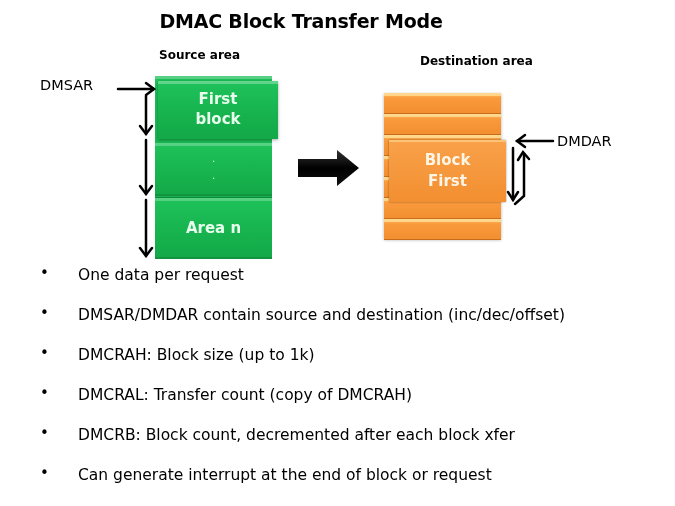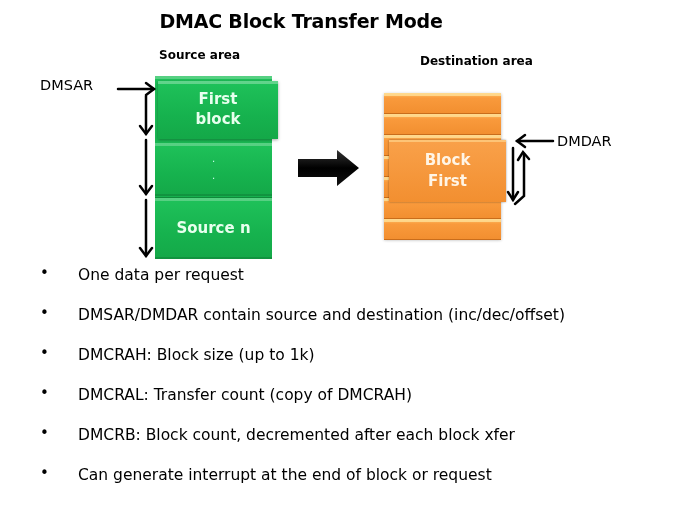--- a/index.html
+++ b/index.html
@@ -46,7 +46,7 @@
     <div style="margin-top:6px;">.</div>
   </div>
   <div class="abs g gblock" style="left:0;top:121px;width:117px;height:61px;border-top:1px solid #0e8a3a;">
-    <div style="margin-top:20px;">Source n</div>
+    <div style="margin-top:20px;">Area n</div>
   </div>
 </div>
 

